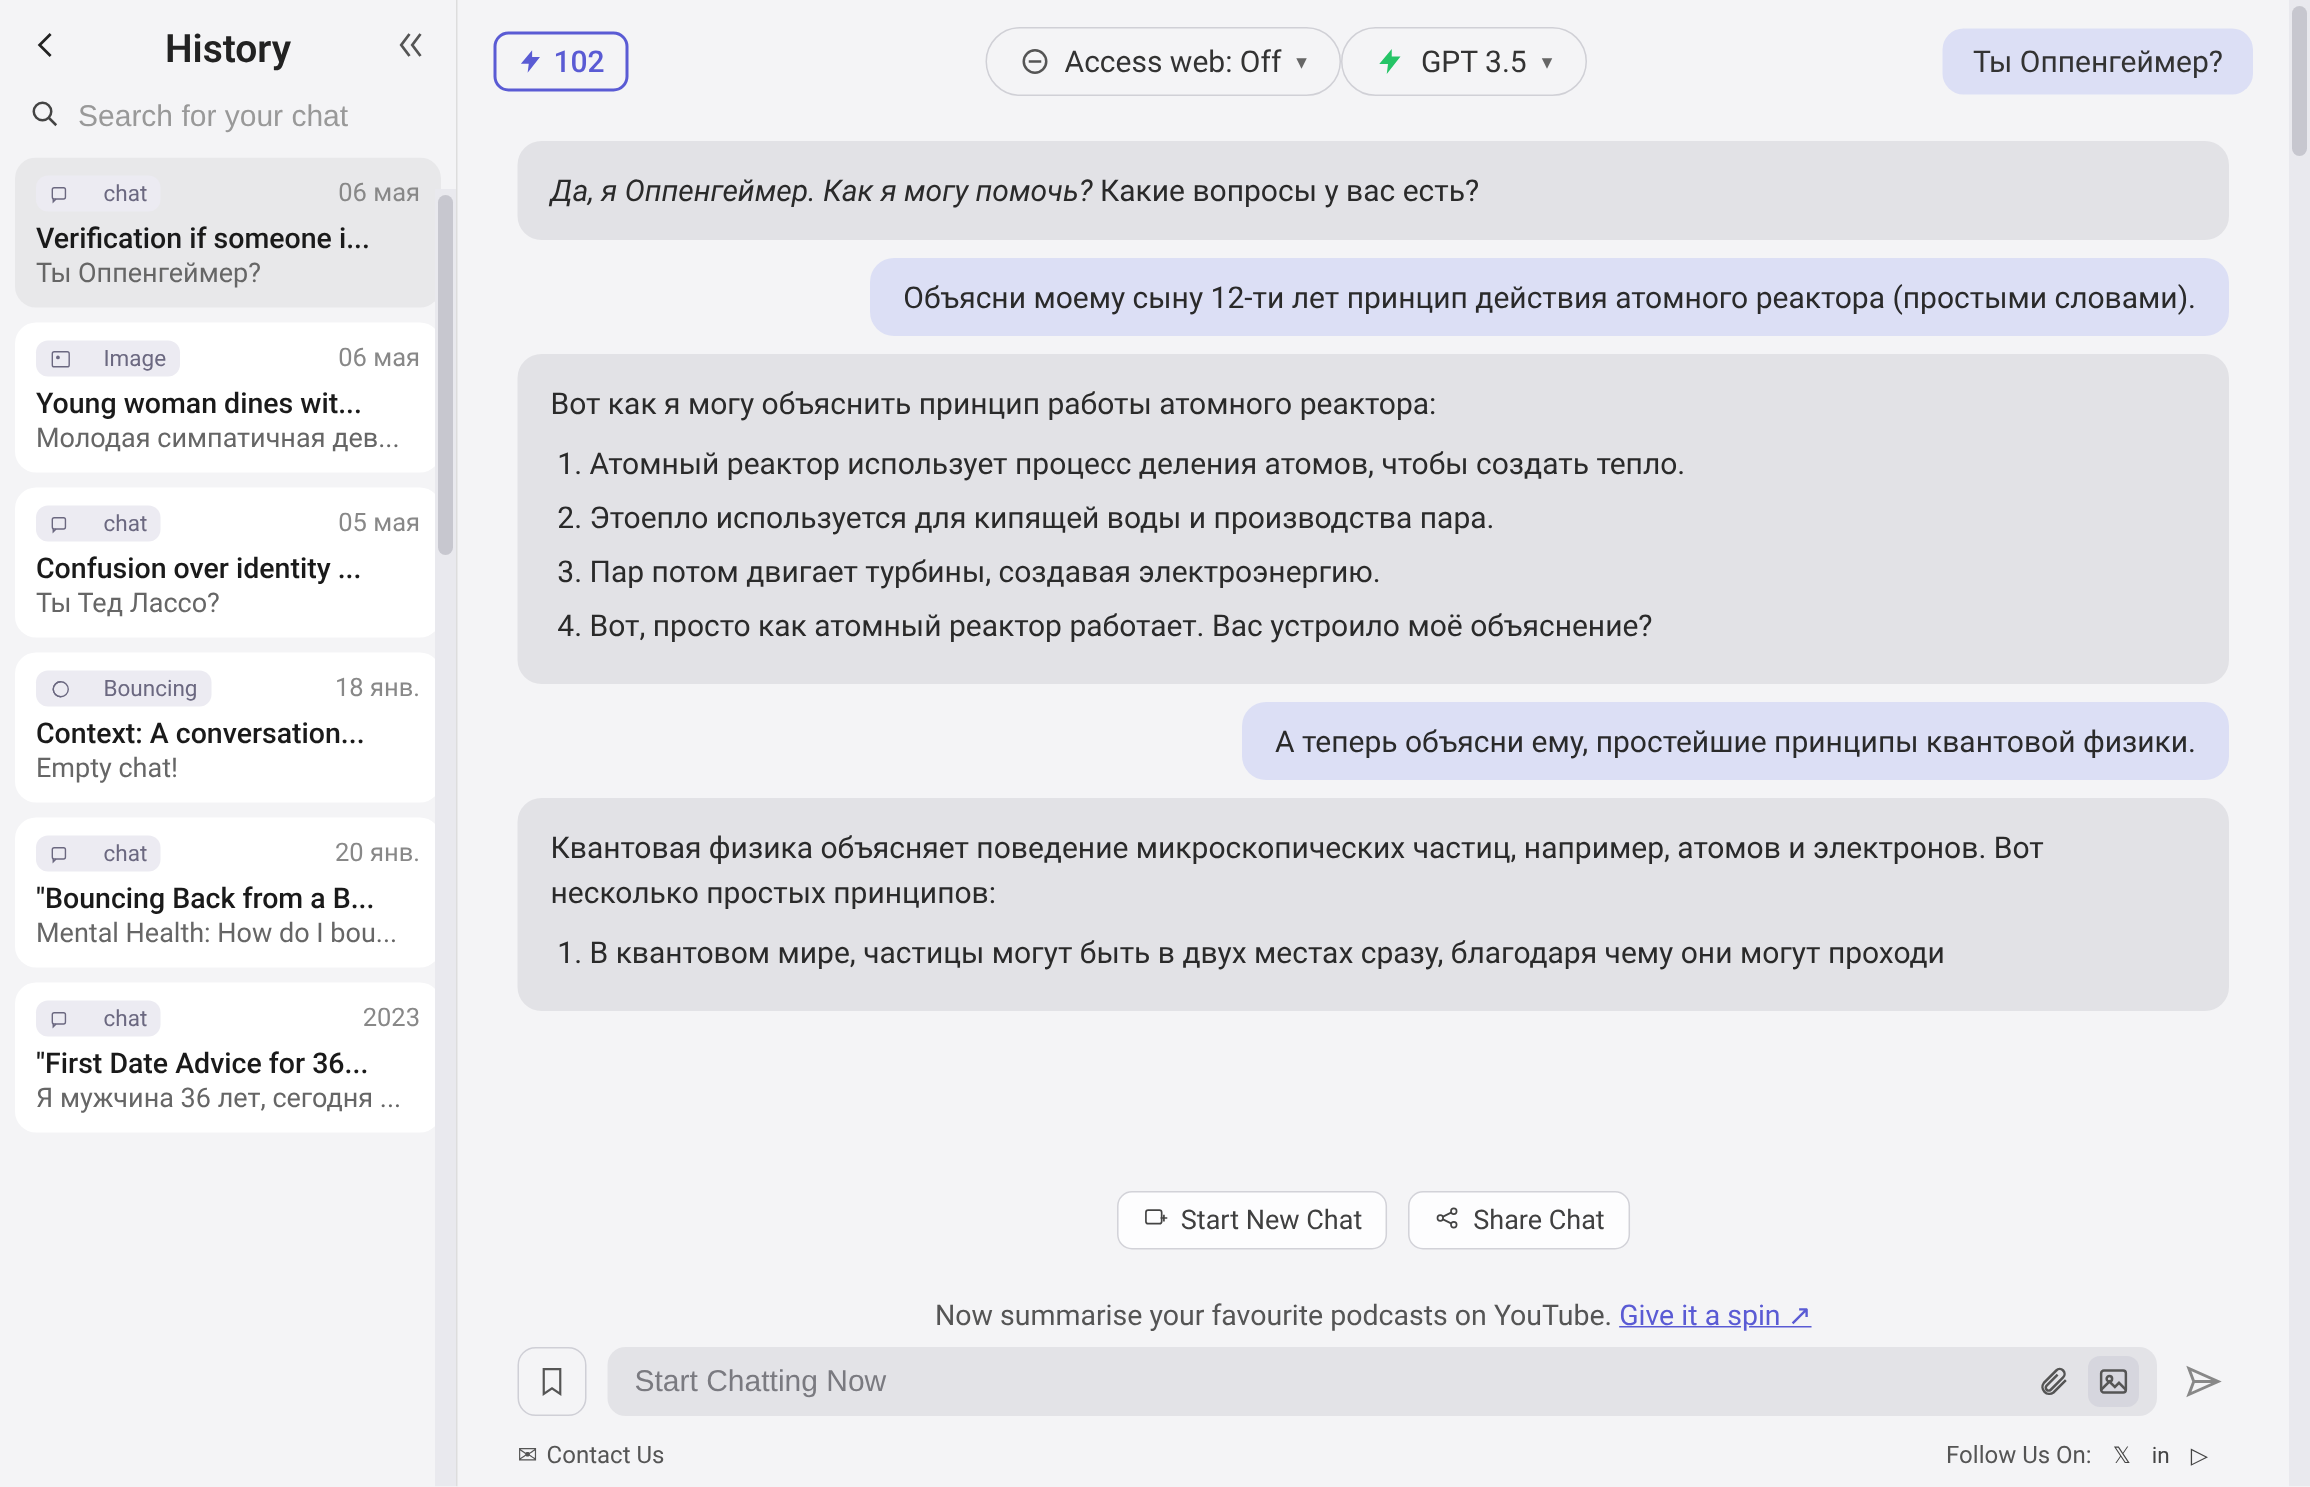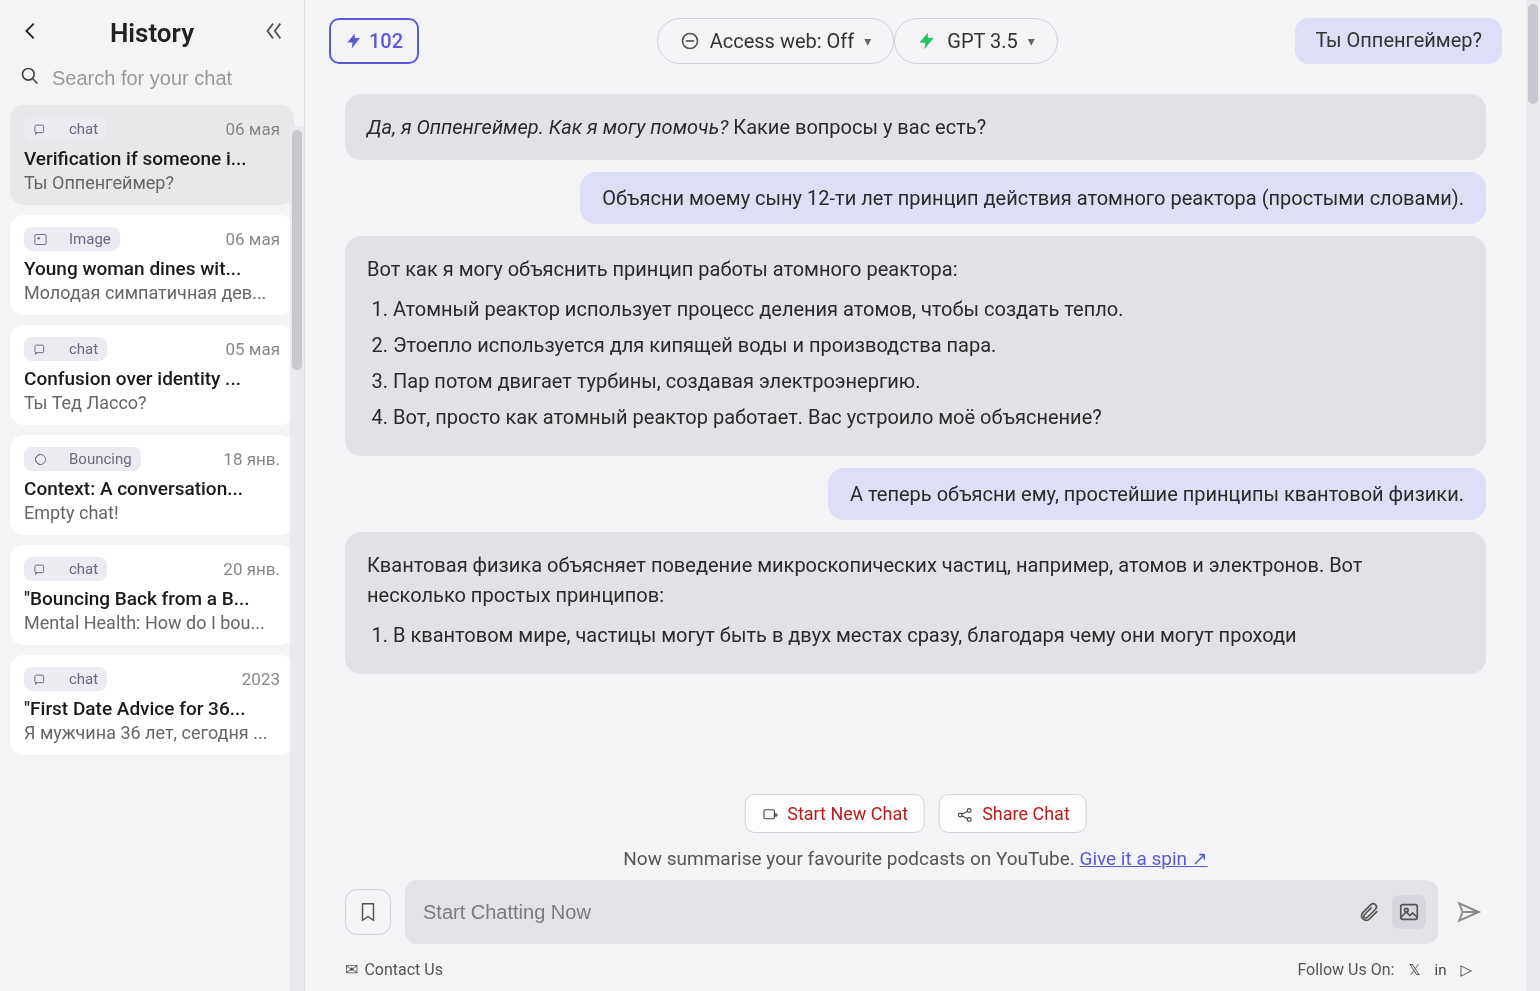--- a/index.html
+++ b/index.html
@@ -121,6 +121,7 @@
 }
 .topbar {
   display: flex;
+  align-items: center;
   padding: 18px 24px 8px;
   gap: 16px;
 }

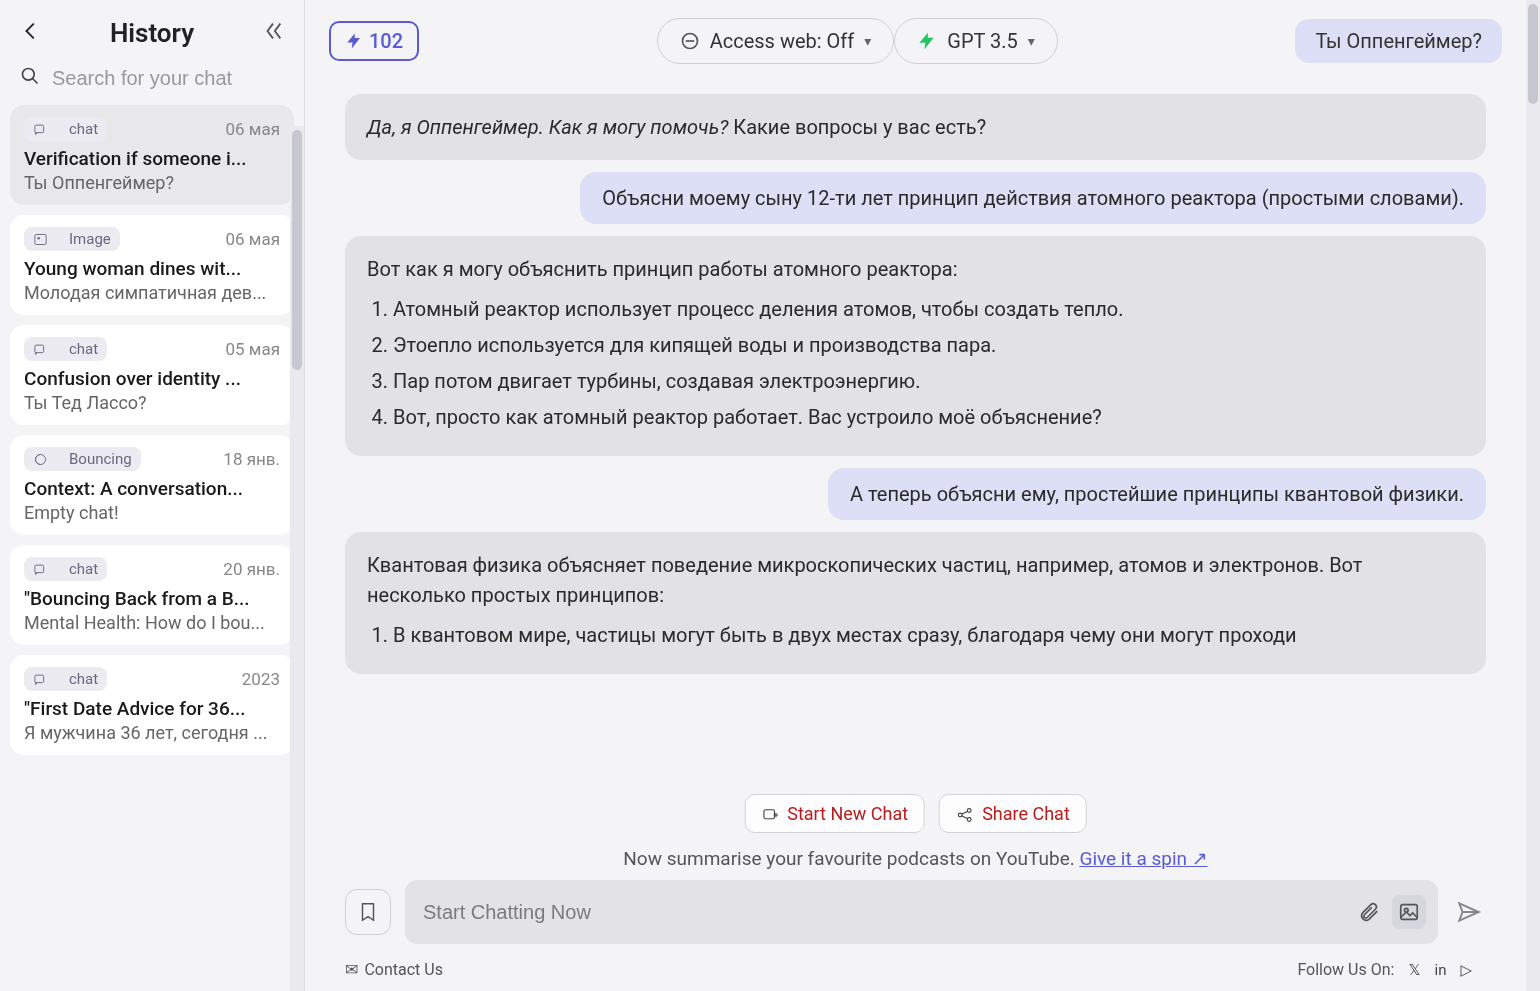--- a/index.html
+++ b/index.html
@@ -202,14 +202,14 @@
 }
 .float-btn {
   display: inline-flex;
-  align-items: flex-end;
+  align-items: flex-start;
   gap: 8px;
   background: #fdfdfe;
   border: 1px solid #d2d2d8;
   border-radius: 10px;
   padding: 8px 16px;
   font-size: 18px;
-  color: #b91c1c;
+  color: #404040;
   cursor: pointer;
   margin-top: 40px;
 }

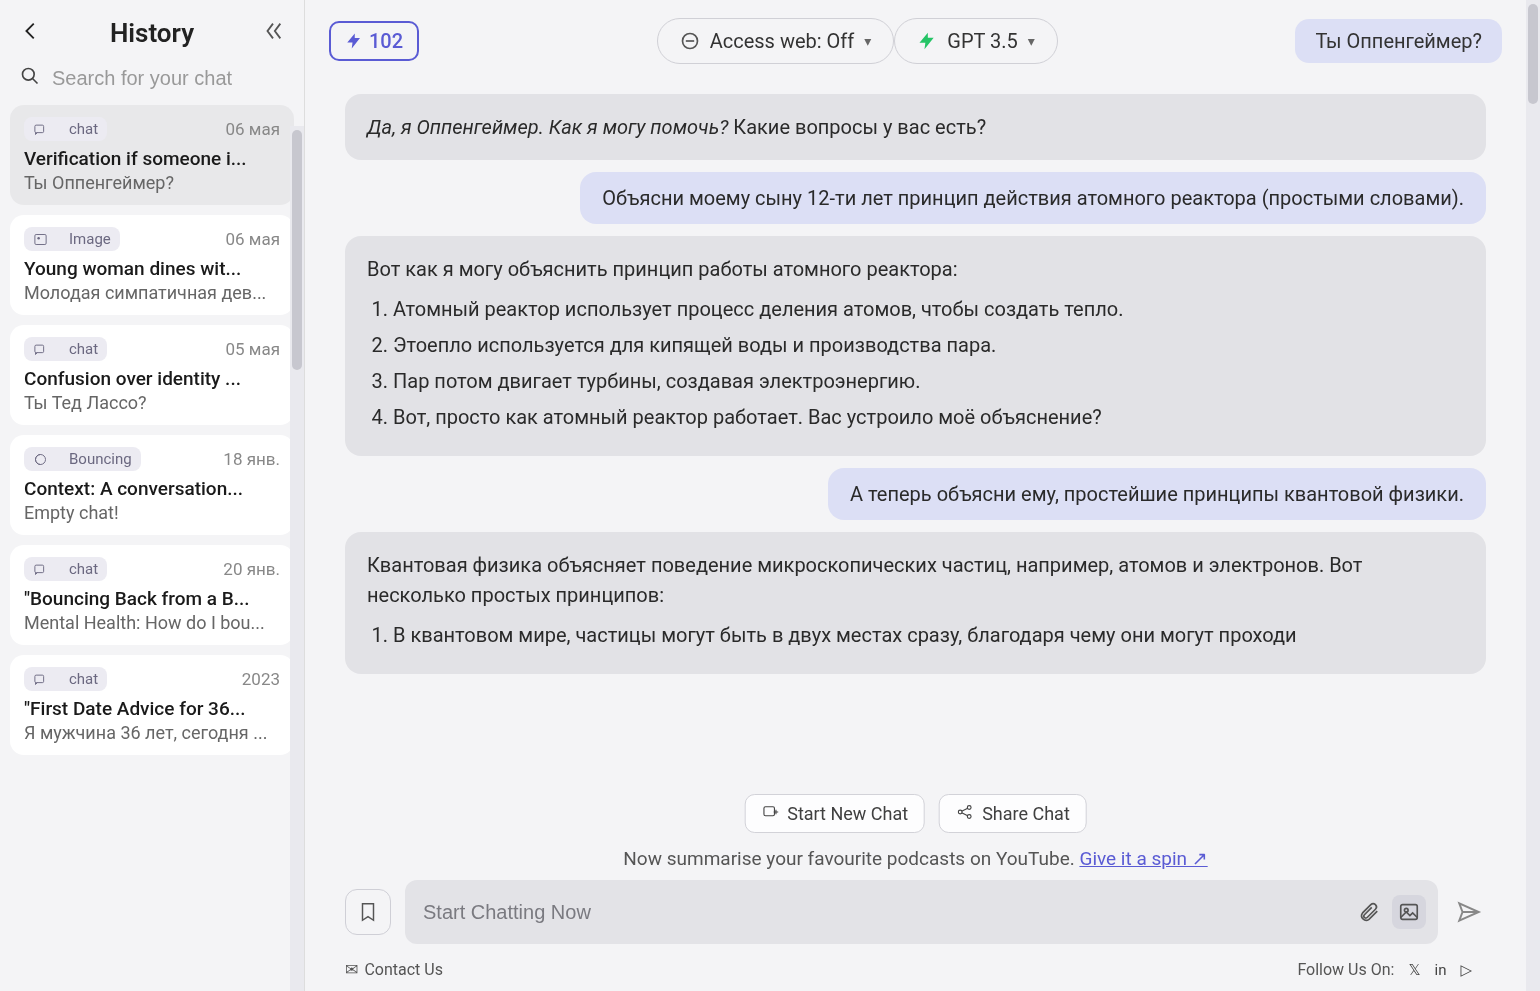--- a/index.html
+++ b/index.html
@@ -240,7 +240,7 @@
 .bookmark-btn svg { width: 22px; height: 22px; fill: none; stroke: #555; stroke-width: 1.6; }
 .chat-input {
   flex: 1;
-  height: 64px;
+  height: 46px;
   background: #e3e3e7;
   border: none;
   border-radius: 12px;

